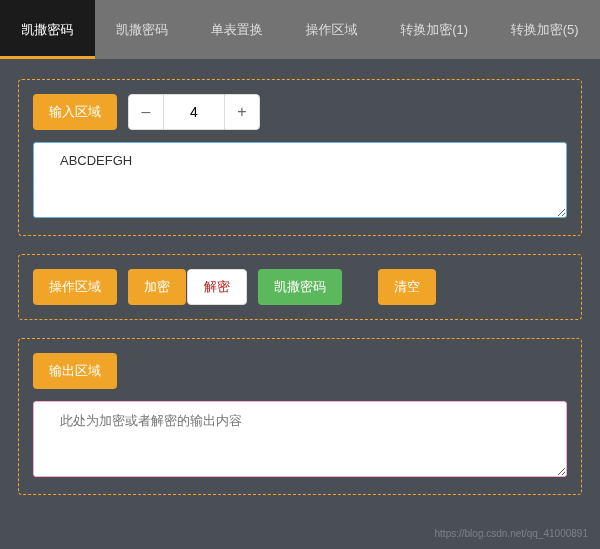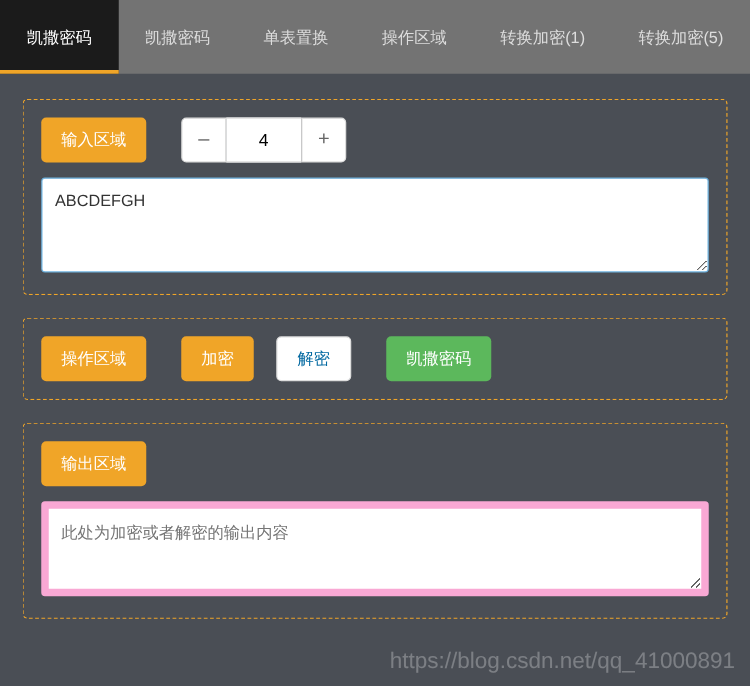--- a/index.html
+++ b/index.html
@@ -10,7 +10,7 @@
   .tab.active::after{content:"";position:absolute;left:0;right:0;bottom:0;height:3px;background:#f0a528}
   .page{padding:20px 18px}
   .panel{border:1px dashed #f0a528;border-radius:4px;padding:14px;margin-bottom:18px;position:relative}
-  .row{display:flex;align-items:center;gap:28px}
+  .row{display:flex;align-items:center;gap:11px}
   .btn{display:inline-flex;align-items:center;justify-content:center;height:36px;padding:0 16px;border:none;border-radius:4px;cursor:pointer;font-size:13px;color:#fff}
   .btn-orange{background:#f0a528}
   .btn-green{background:#5cb85c}

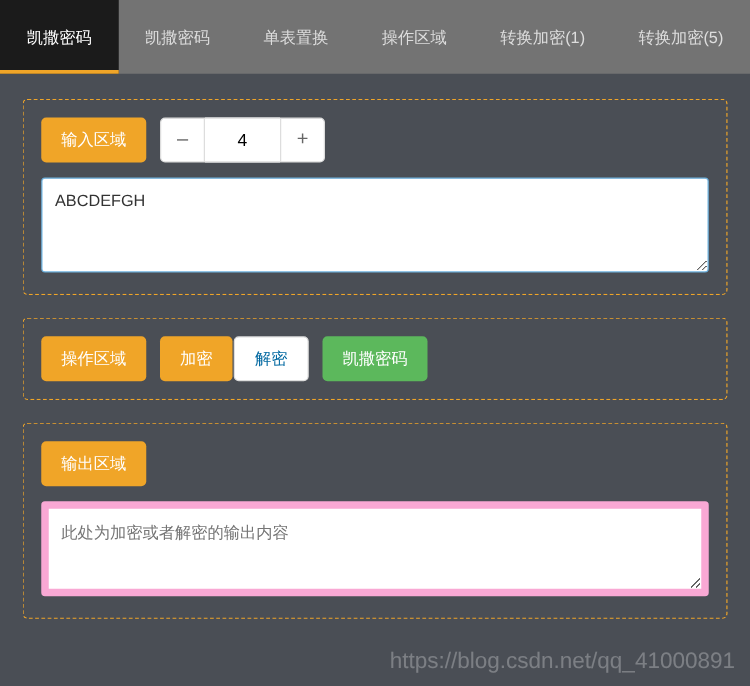--- a/index.html
+++ b/index.html
@@ -20,7 +20,7 @@
   .step-btn.minus{border-radius:4px 0 0 4px}
   .step-btn.plus{border-radius:0 4px 4px 0}
   .step-val{width:60px;border-top:1px solid #ddd;border-bottom:1px solid #ddd;border-left:none;border-right:none;text-align:center;font-size:14px;outline:none}
-  .textarea{width:100%;height:76px;margin-top:12px;border:1px solid #6fb3e0;border-radius:3px;padding:10px 10px;font-size:13px;color:#333;resize:both;outline:none;font-family:inherit}
+  .textarea{width:100%;height:76px;margin-top:12px;border:1px solid #6fb3e0;border-radius:3px;padding:10px 26px;font-size:13px;color:#333;resize:both;outline:none;font-family:inherit}
   .textarea.out{border:6px solid #f9a8d4;color:#0f172a}
   .gap{width:14px}
   .watermark{position:absolute;right:12px;bottom:10px;color:rgba(255,255,255,0.28);font-size:18px;pointer-events:none}

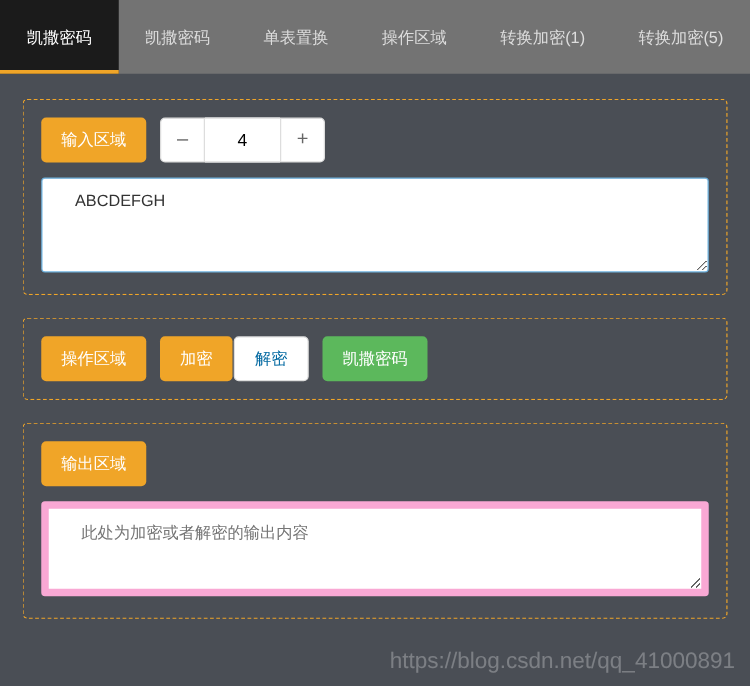--- a/index.html
+++ b/index.html
@@ -14,7 +14,7 @@
   .btn{display:inline-flex;align-items:center;justify-content:center;height:36px;padding:0 16px;border:none;border-radius:4px;cursor:pointer;font-size:13px;color:#fff}
   .btn-orange{background:#f0a528}
   .btn-green{background:#5cb85c}
-  .btn-white{background:#fff;color:#0369a1;border:1px solid #ddd}
+  .btn-white{background:#fff;color:#b91c1c;border:1px solid #ddd}
   .stepper{display:flex;height:36px}
   .step-btn{width:36px;background:#fff;border:1px solid #ddd;color:#666;display:flex;align-items:center;justify-content:center;font-size:16px;cursor:pointer}
   .step-btn.minus{border-radius:4px 0 0 4px}

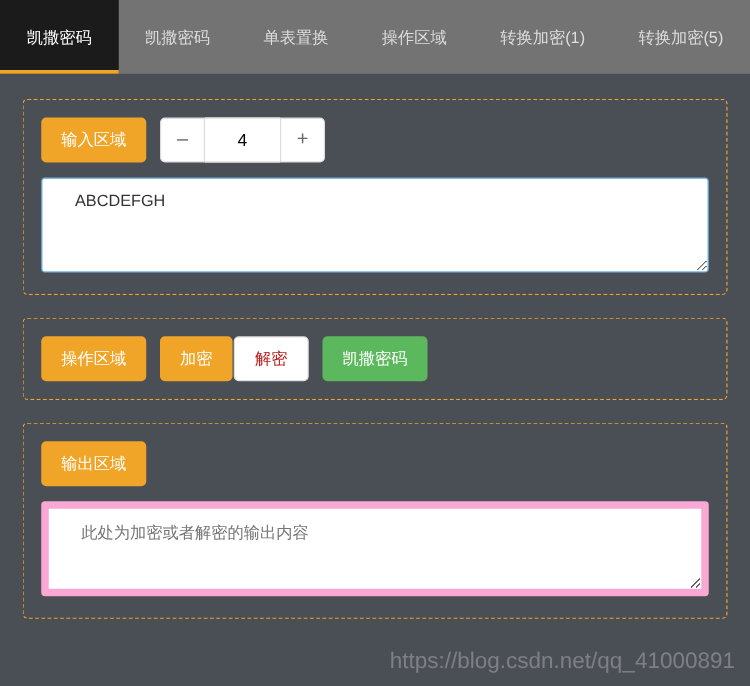--- a/index.html
+++ b/index.html
@@ -58,6 +58,7 @@
       <button class="btn btn-white" style="margin-left:-10px">解密</button>
       <button class="btn btn-green">凯撒密码</button>
       <div class="gap"></div>
+      <button class="btn btn-orange">清空</button>
     </div>
   </div>
 

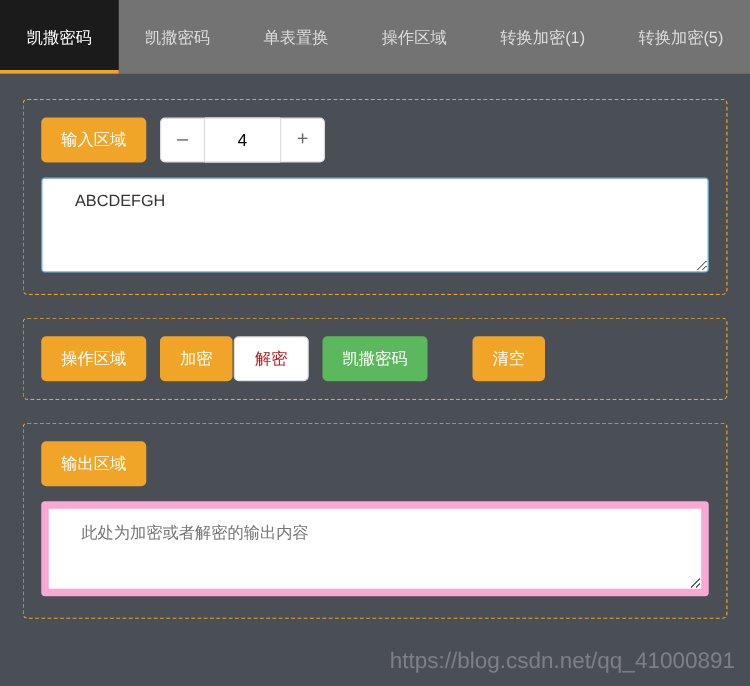--- a/index.html
+++ b/index.html
@@ -21,7 +21,7 @@
   .step-btn.plus{border-radius:0 4px 4px 0}
   .step-val{width:60px;border-top:1px solid #ddd;border-bottom:1px solid #ddd;border-left:none;border-right:none;text-align:center;font-size:14px;outline:none}
   .textarea{width:100%;height:76px;margin-top:12px;border:1px solid #6fb3e0;border-radius:3px;padding:10px 26px;font-size:13px;color:#333;resize:both;outline:none;font-family:inherit}
-  .textarea.out{border:6px solid #f9a8d4;color:#0f172a}
+  .textarea.out{border:1px solid #f9a8d4;color:#0f172a}
   .gap{width:14px}
   .watermark{position:absolute;right:12px;bottom:10px;color:rgba(255,255,255,0.28);font-size:18px;pointer-events:none}
 </style>

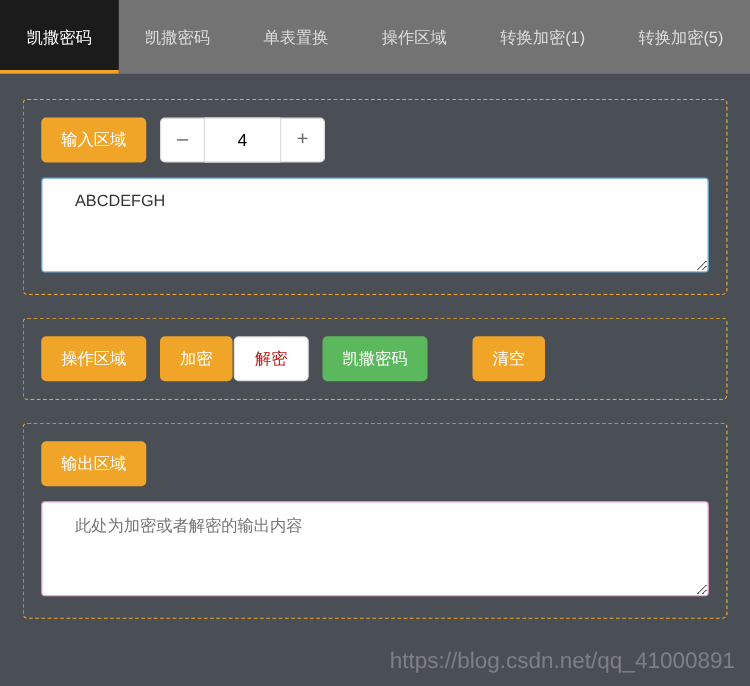--- a/index.html
+++ b/index.html
@@ -23,7 +23,7 @@
   .textarea{width:100%;height:76px;margin-top:12px;border:1px solid #6fb3e0;border-radius:3px;padding:10px 26px;font-size:13px;color:#333;resize:both;outline:none;font-family:inherit}
   .textarea.out{border:1px solid #f9a8d4;color:#0f172a}
   .gap{width:14px}
-  .watermark{position:absolute;right:12px;bottom:10px;color:rgba(255,255,255,0.28);font-size:18px;pointer-events:none}
+  .watermark{position:absolute;right:12px;bottom:10px;color:rgba(255,255,255,0.28);font-size:10px;pointer-events:none}
 </style>
 </head>
 <body>

